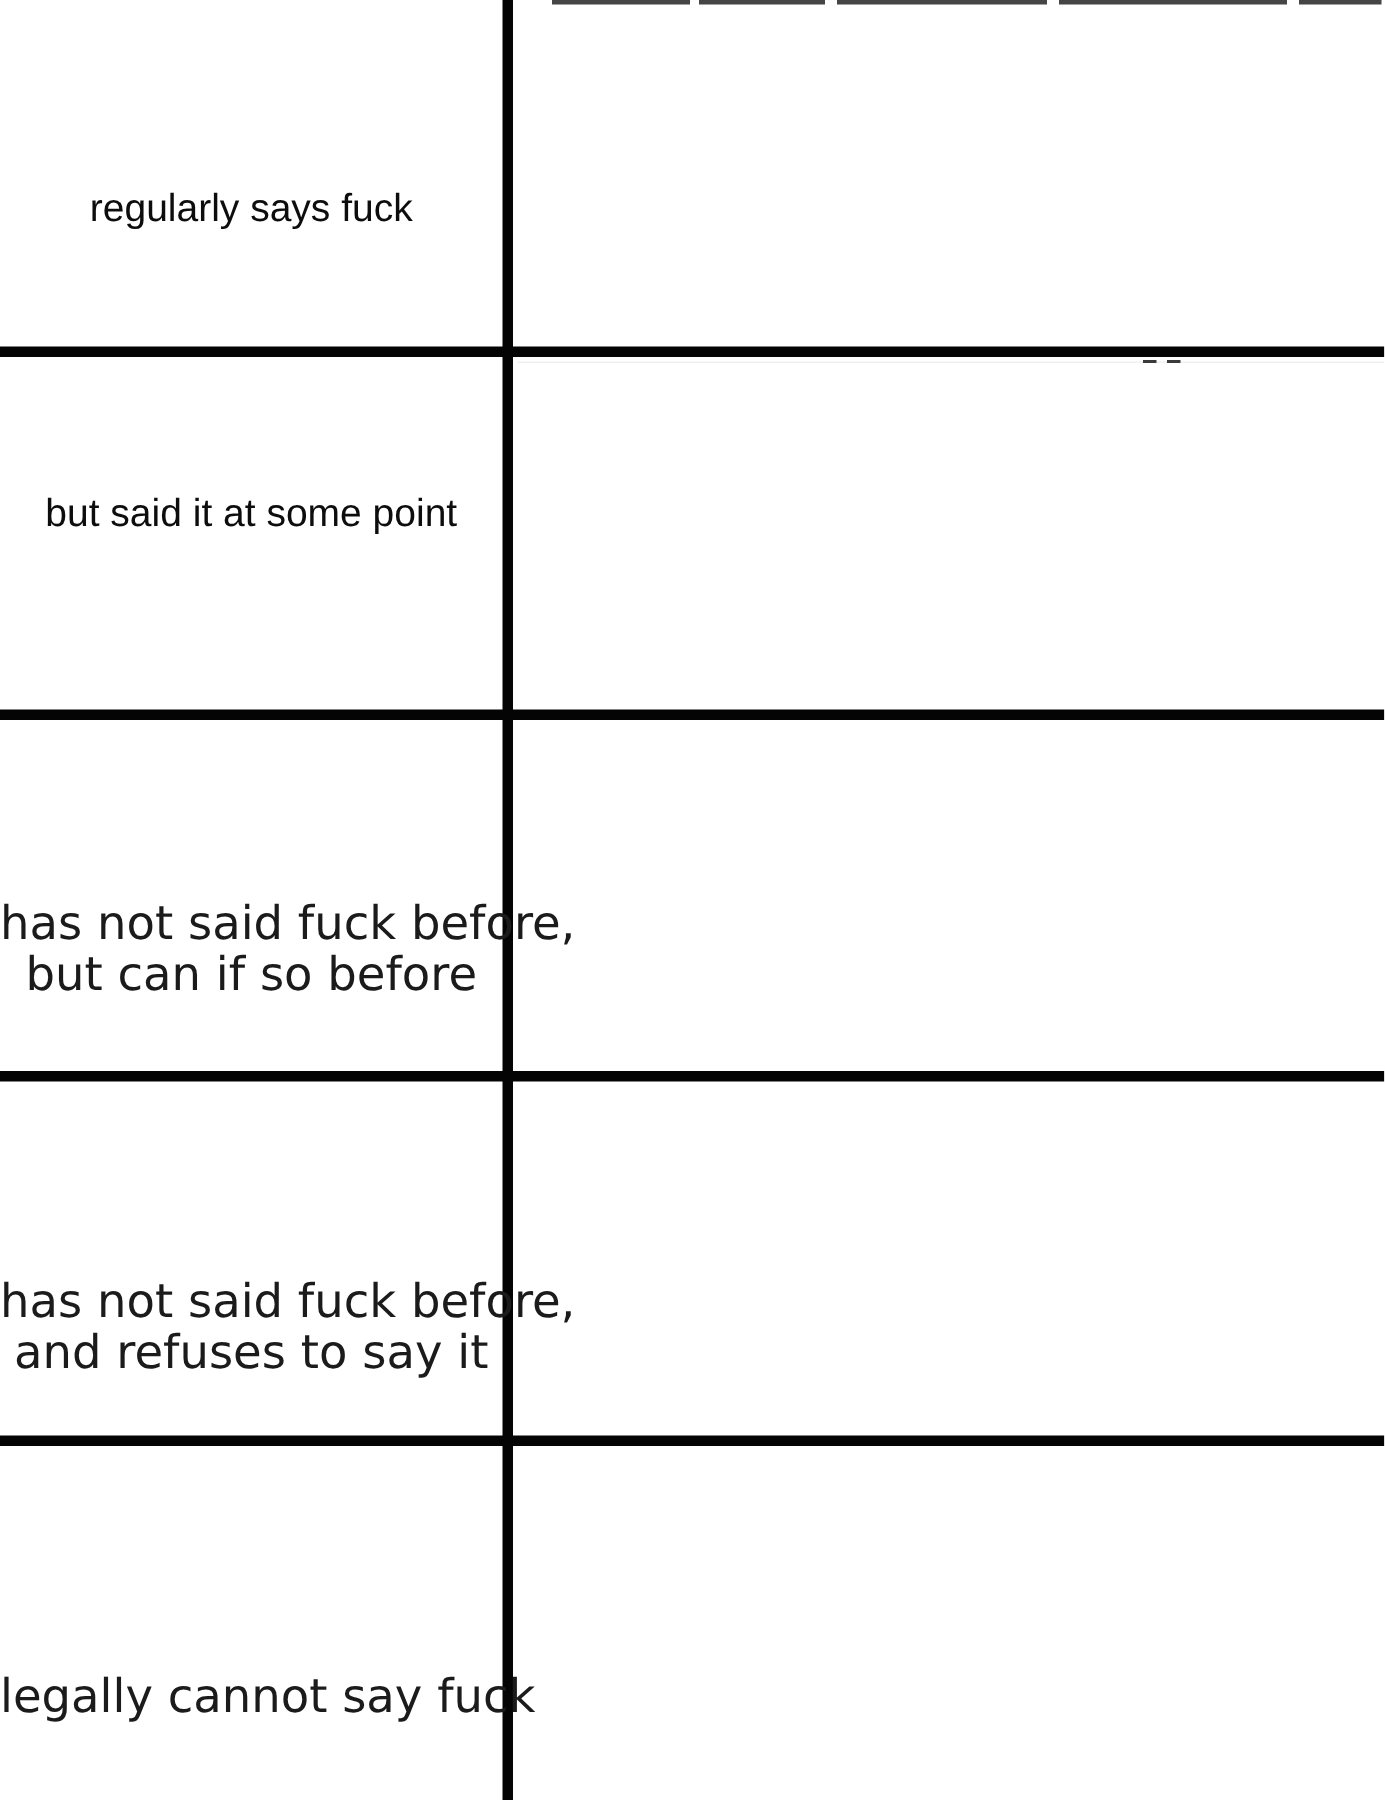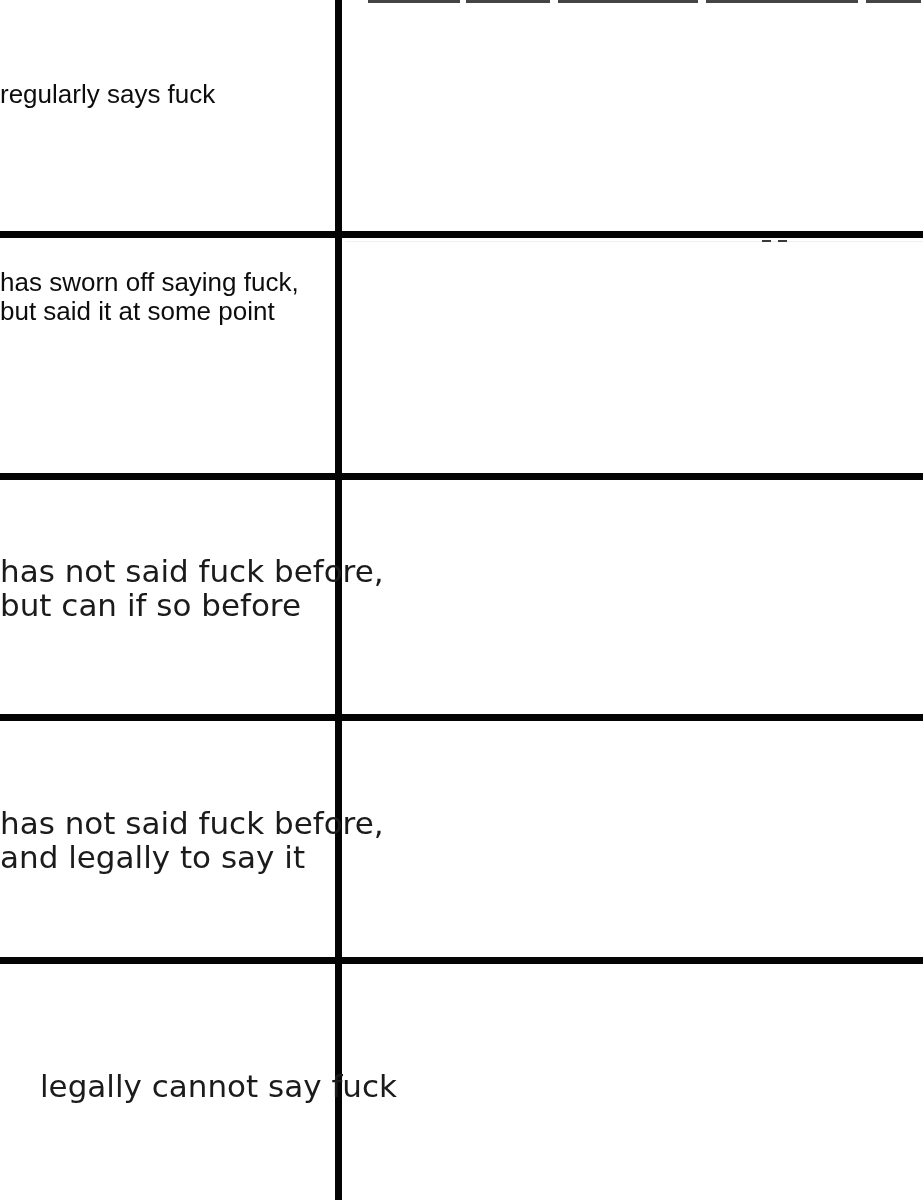--- a/index.html
+++ b/index.html
@@ -38,8 +38,10 @@
     position: absolute;
     left: 0;
     width: 335px;
+    text-align: center;
     transform: translateY(-50%);
     white-space: nowrap;
+    margin-top: 45px;
   }
   .label-arial {
     font-family: "Liberation Sans", sans-serif;

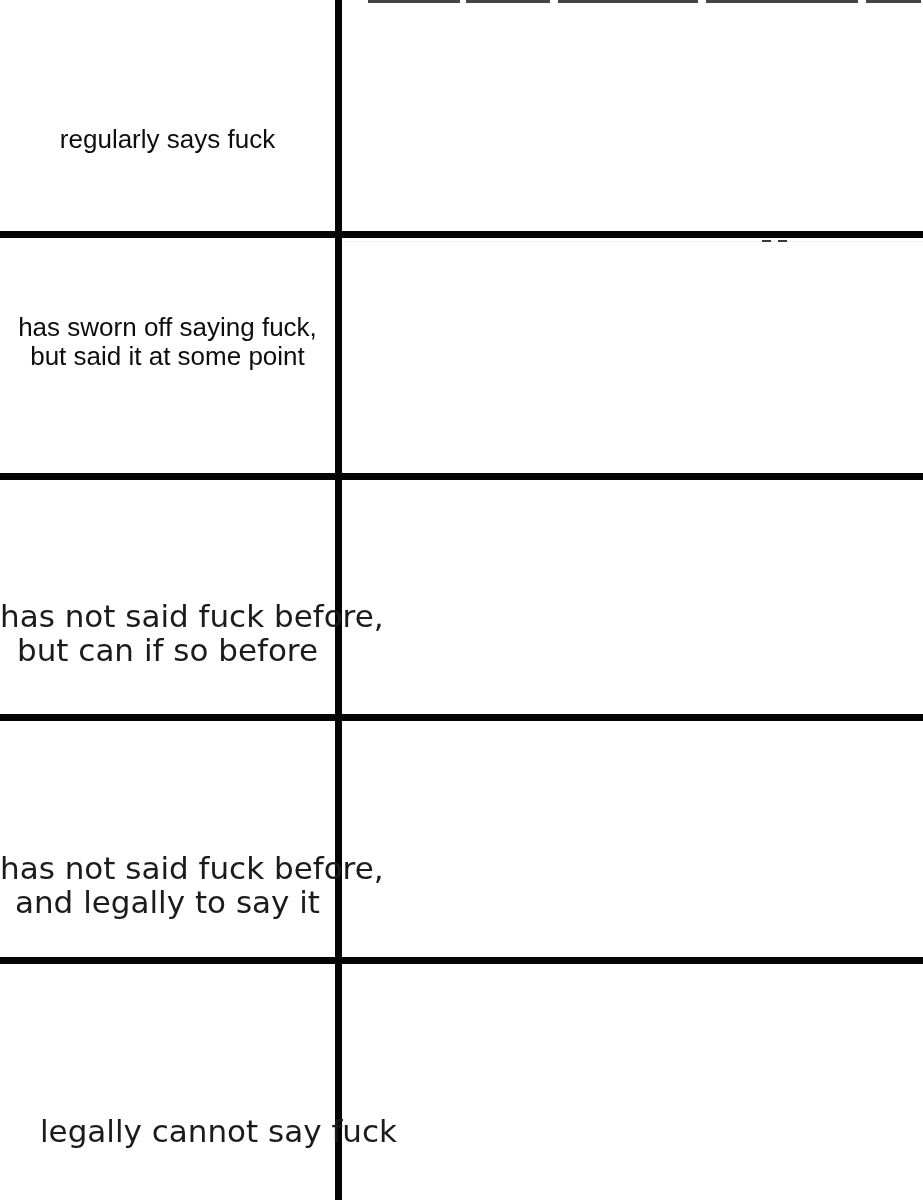--- a/index.html
+++ b/index.html
@@ -128,7 +128,6 @@
   </div>
 
   <div class="row-label label-arial label2">
-    <div>has sworn off saying fuck,</div>
     <div>but said it at some point</div>
   </div>
 

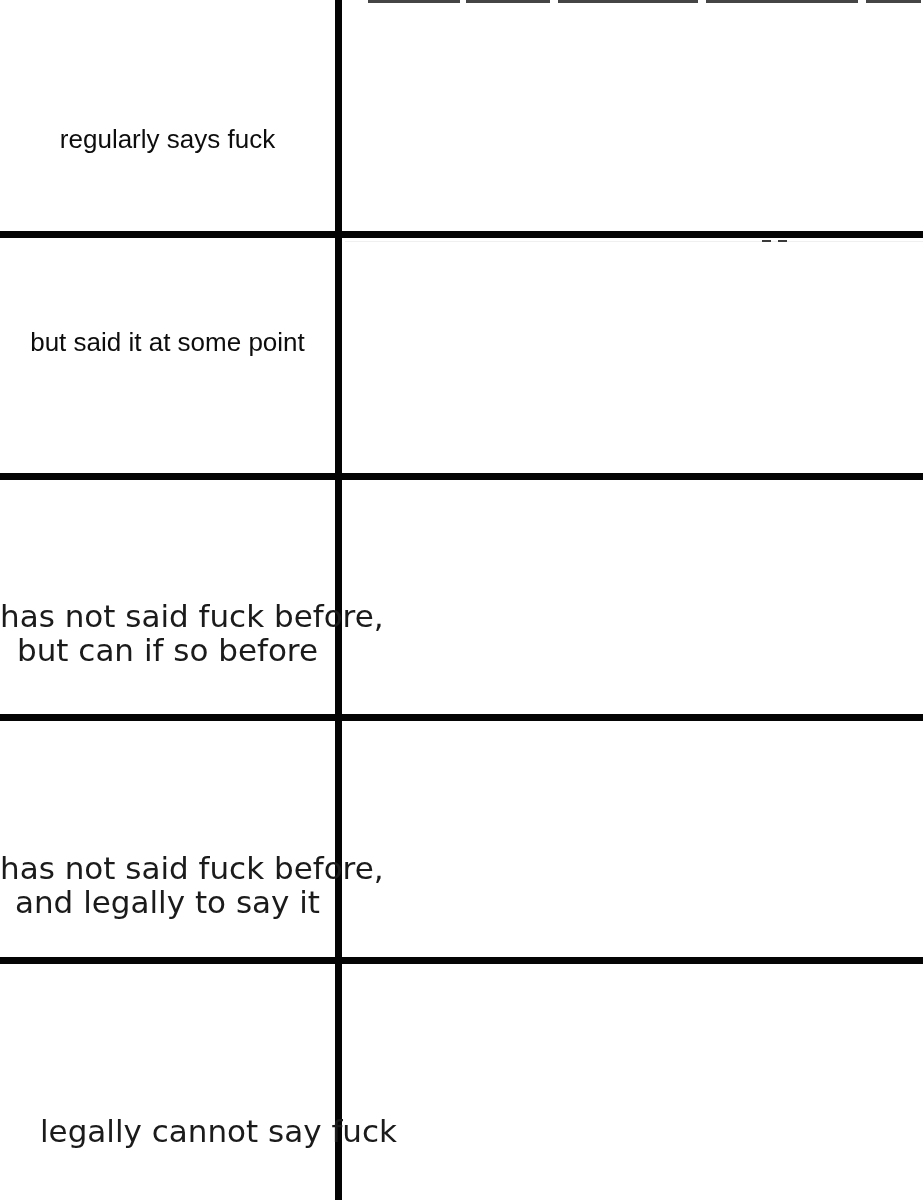--- a/index.html
+++ b/index.html
@@ -138,7 +138,7 @@
 
   <div class="row-label label-round label4">
     <div>has not said fuck before,</div>
-    <div>and legally to say it</div>
+    <div>and refuses to say it</div>
   </div>
 
   <div class="row-label label-round label5">

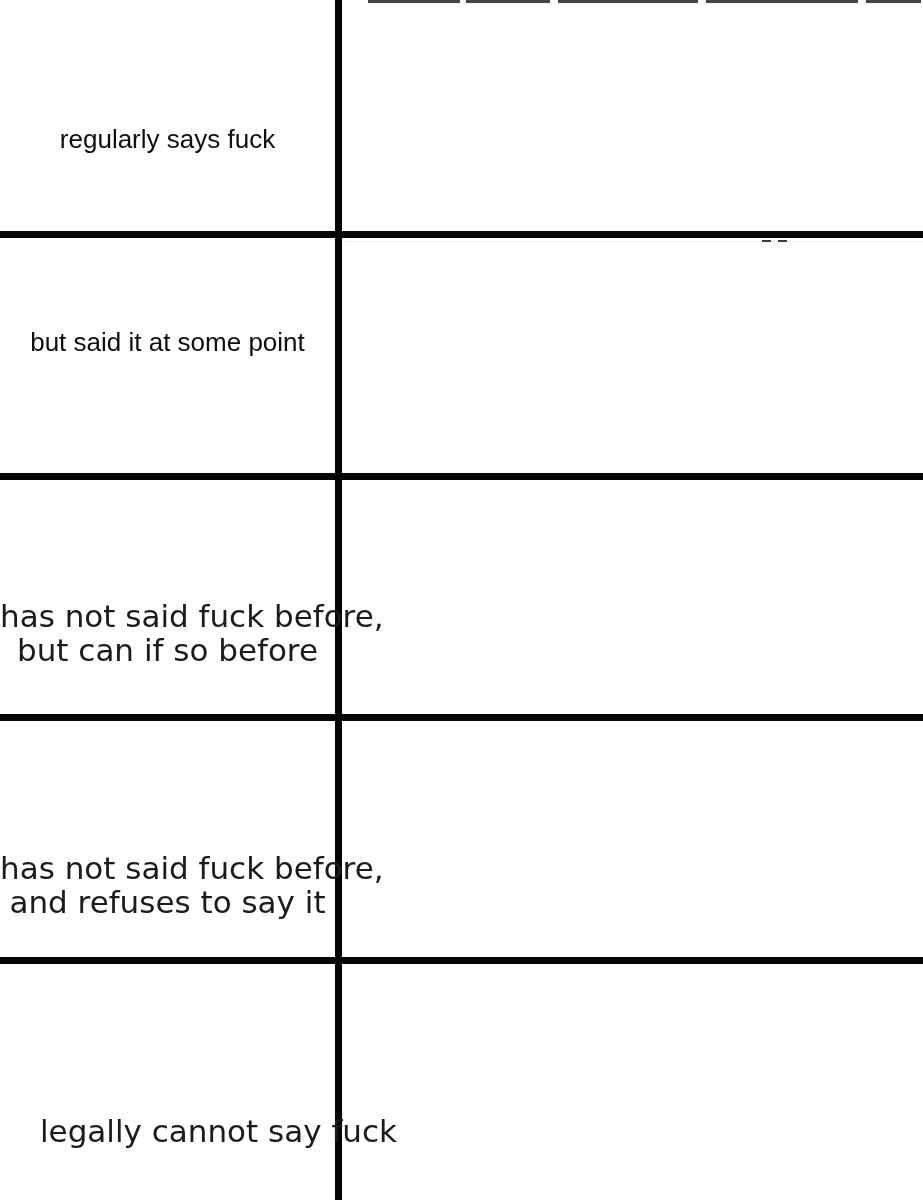--- a/index.html
+++ b/index.html
@@ -59,7 +59,7 @@
   .label2 { top: 297px; }
   .label3 { top: 588px; }
   .label4 { top: 840px; }
-  .label5 { top: 1086px; padding-left: 40px; }
+  .label5 { top: 1086px; }
 
   .image-slot {
     position: absolute;

